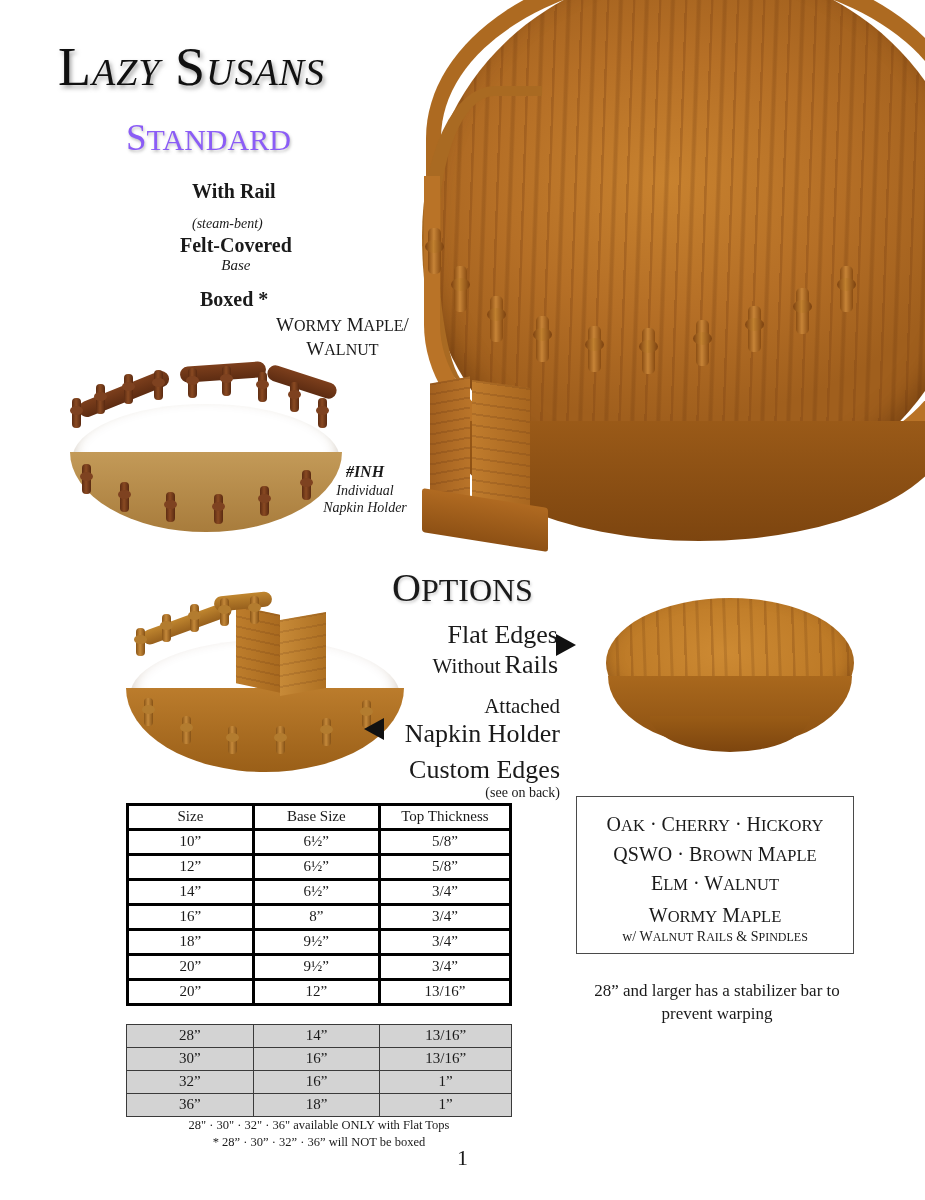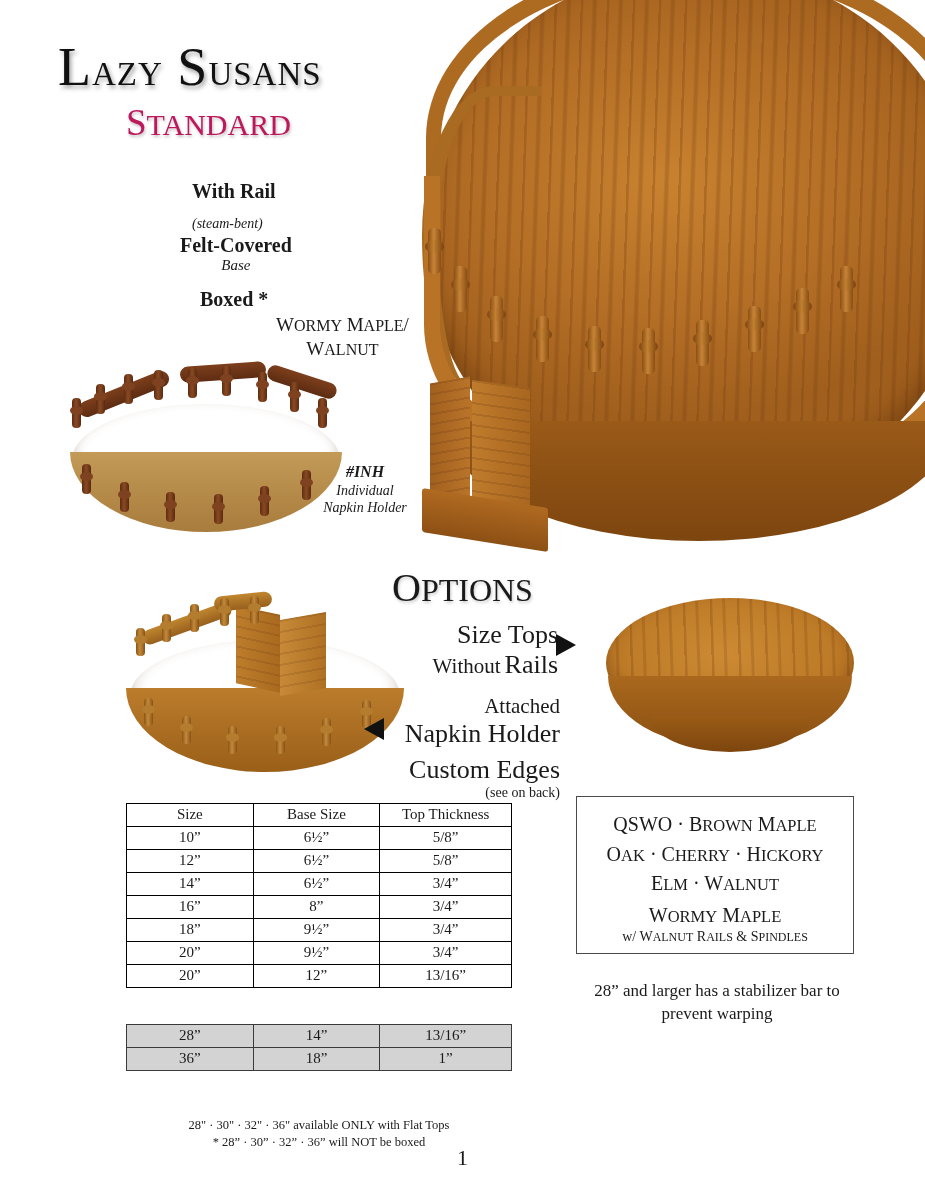--- a/index.html
+++ b/index.html
@@ -27,7 +27,7 @@
     white-space: nowrap;
   }
   .title-main .cap { font-size: 54px; }
-  .title-main .sc { font-size: 33px; }
+  .title-main .sc { font-size: 38px; font-style: italic; }
 
   .title-sub {
     position: absolute;

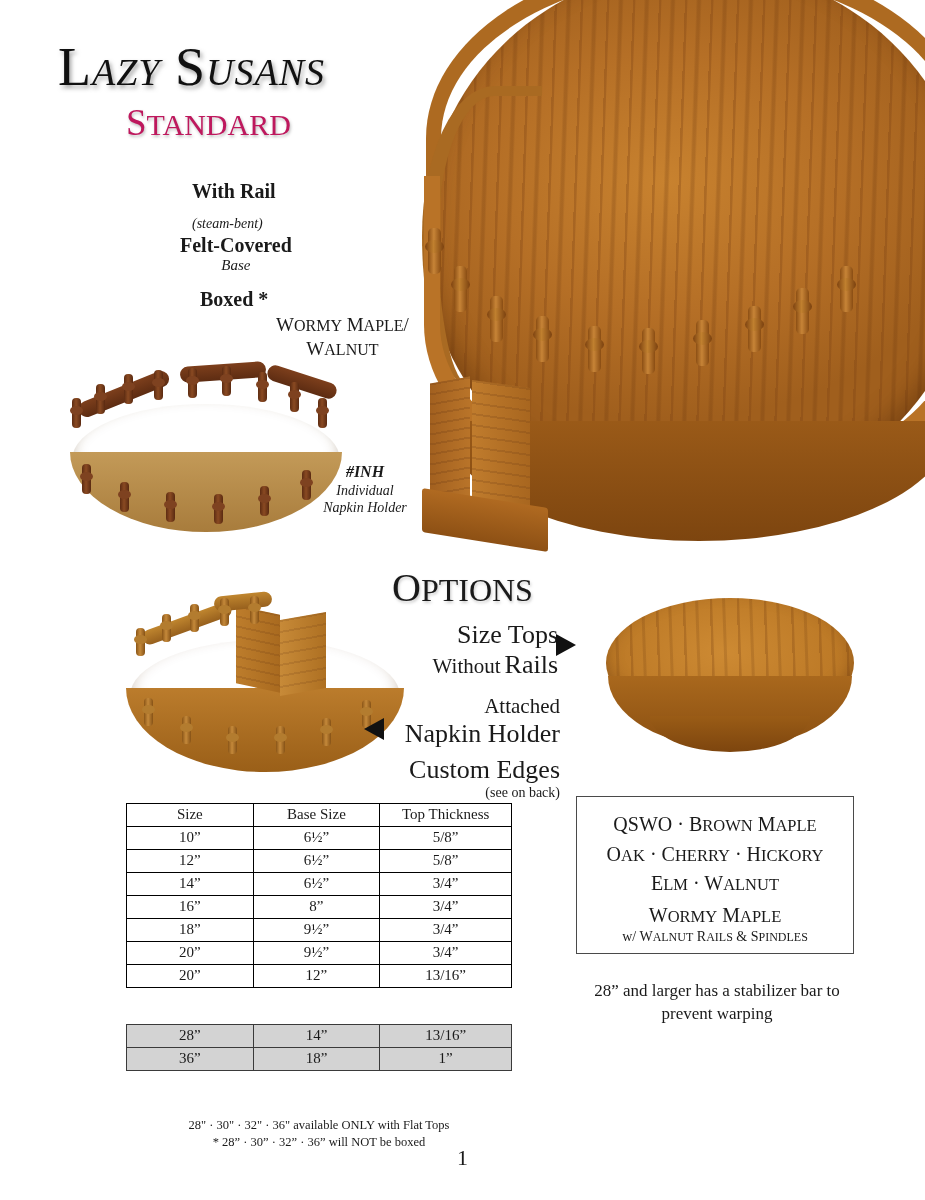--- a/index.html
+++ b/index.html
@@ -32,9 +32,9 @@
   .title-sub {
     position: absolute;
     left: 126px;
-    top: 101px;
+    top: 116px;
     font-size: 37px;
-    color: #be185d;
+    color: #8b5cf6;
     text-shadow: 1px 2px 3px rgba(110,110,110,0.45);
     white-space: nowrap;
     text-align: right;

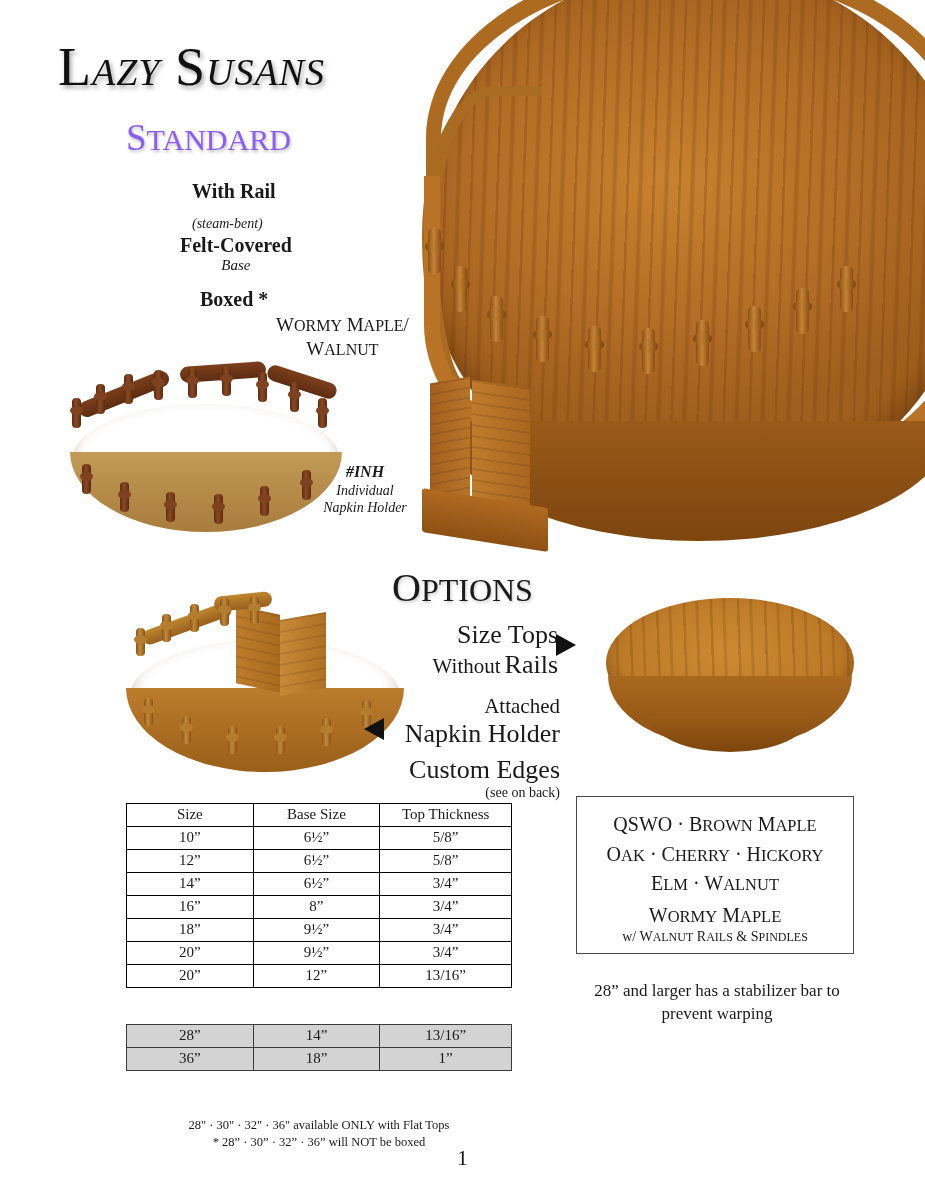--- a/index.html
+++ b/index.html
@@ -551,7 +551,7 @@
 </div>
 
 <div class="opt-line" id="opt-flat">
-  <div class="big">Size Tops</div>
+  <div class="big">Flat Edges</div>
   <div>
     <span class="small">Without</span>
     <span class="big">Rails</span>

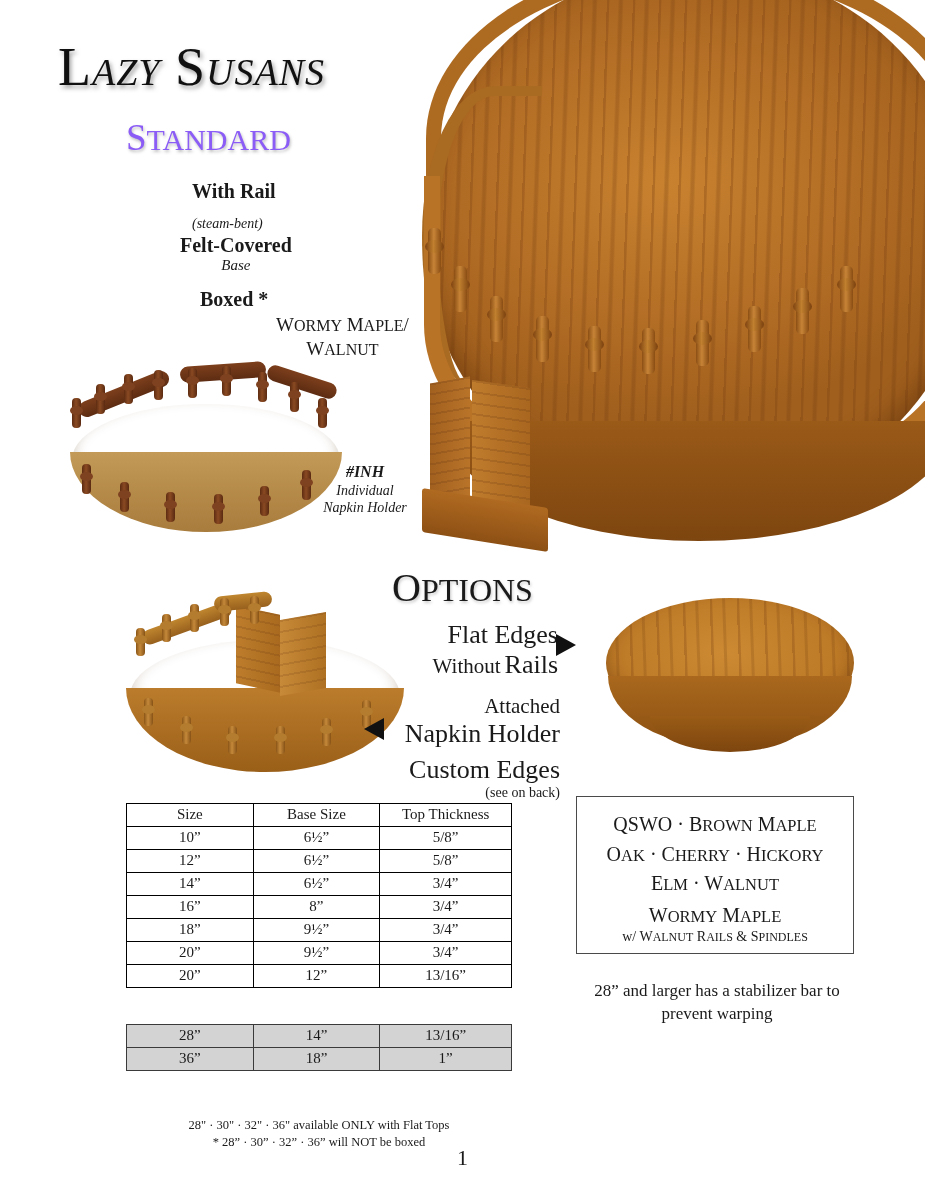--- a/index.html
+++ b/index.html
@@ -124,7 +124,7 @@
     font-size: 15px;
   }
   .size-table td, .size-table th {
-    border: 1px solid #000000;
+    border: 3px solid #000000;
     text-align: center;
     padding: 2px 0 3px;
     font-weight: normal;

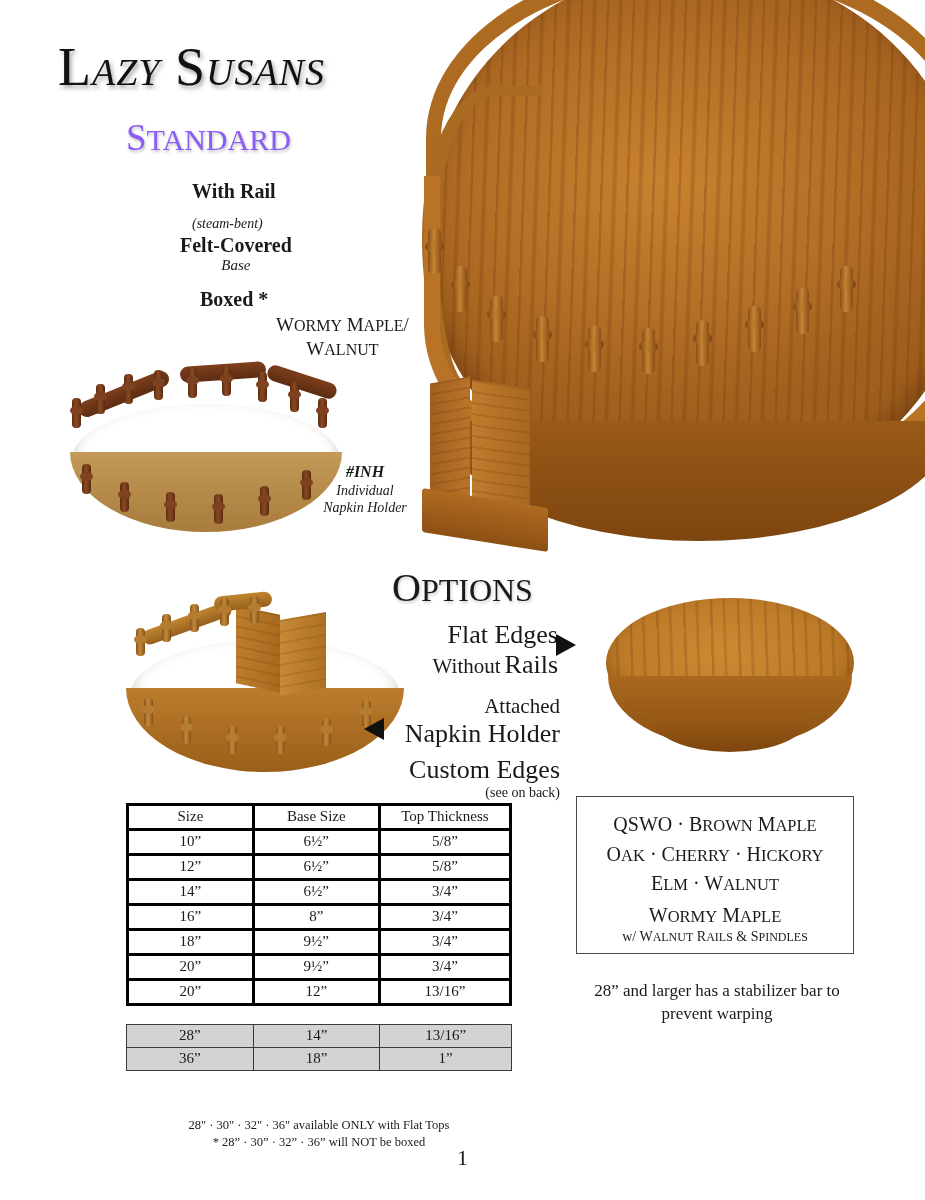--- a/index.html
+++ b/index.html
@@ -649,10 +649,10 @@
 
 <div class="species-box">
   <div class="row">
+    <span class="cap">O</span><span class="sc">AK</span> · <span class="cap">C</span><span class="sc">HERRY</span> · <span class="cap">H</span><span class="sc">ICKORY</span>
+  </div>
+  <div class="row">
     <span class="cap">QSWO</span> · <span class="cap">B</span><span class="sc">ROWN</span> <span class="cap">M</span><span class="sc">APLE</span>
-  </div>
-  <div class="row">
-    <span class="cap">O</span><span class="sc">AK</span> · <span class="cap">C</span><span class="sc">HERRY</span> · <span class="cap">H</span><span class="sc">ICKORY</span>
   </div>
   <div class="row">
     <span class="cap">E</span><span class="sc">LM</span> · <span class="cap">W</span><span class="sc">ALNUT</span>

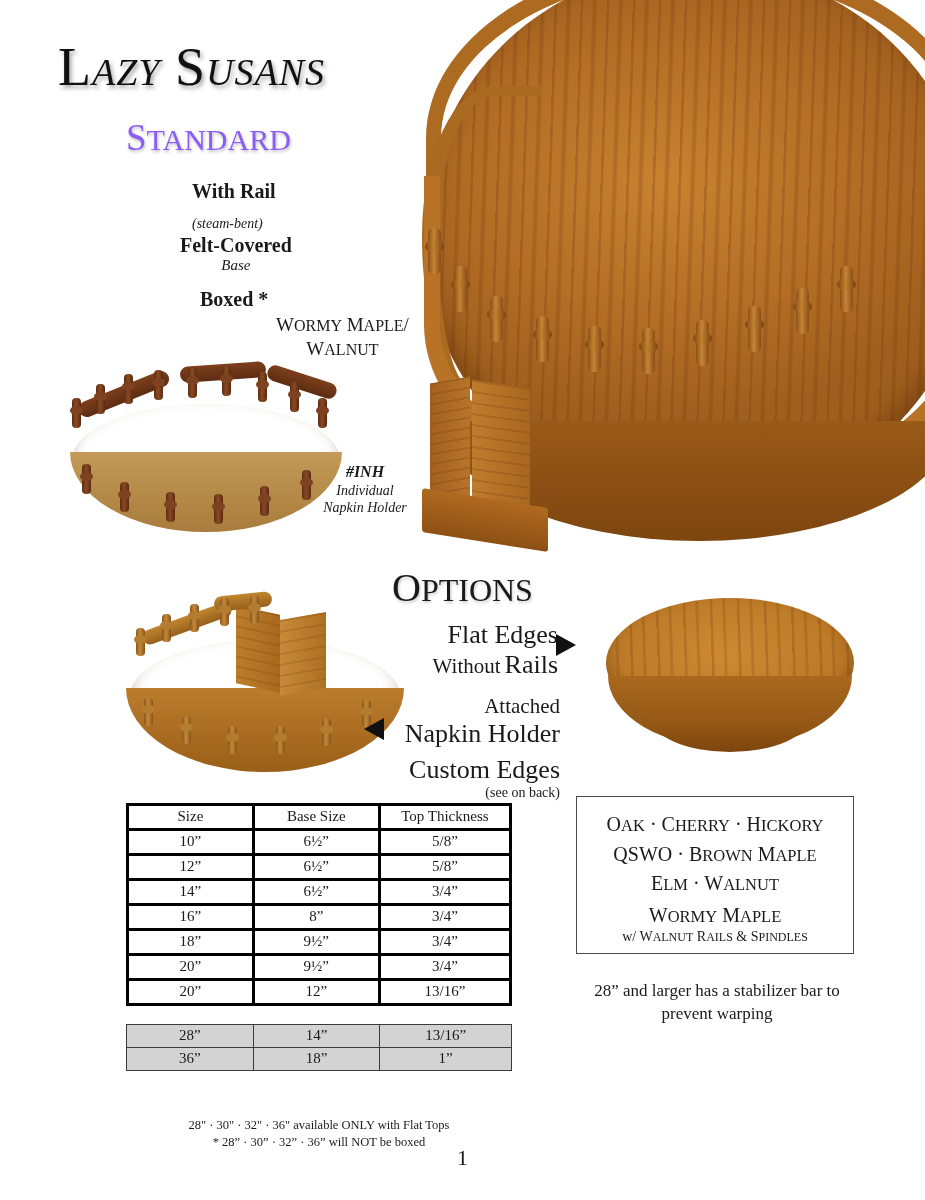--- a/index.html
+++ b/index.html
@@ -635,6 +635,11 @@
       <td>13/16”</td>
     </tr>
     <tr>
+      <td>30”</td>
+      <td>16”</td>
+      <td>13/16”</td>
+    </tr>
+    <tr>
       <td>36”</td>
       <td>18”</td>
       <td>1”</td>

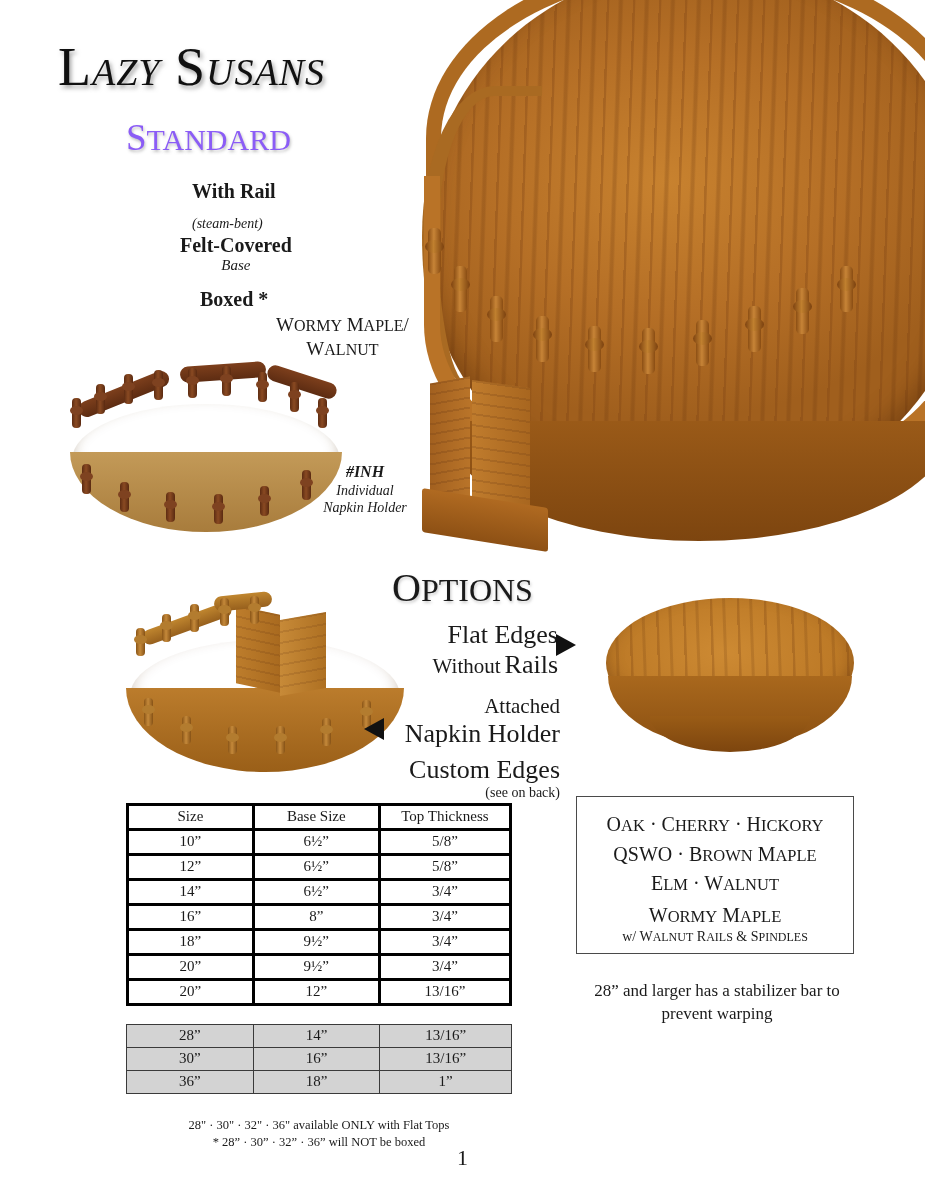--- a/index.html
+++ b/index.html
@@ -640,6 +640,11 @@
       <td>13/16”</td>
     </tr>
     <tr>
+      <td>32”</td>
+      <td>16”</td>
+      <td>1”</td>
+    </tr>
+    <tr>
       <td>36”</td>
       <td>18”</td>
       <td>1”</td>

